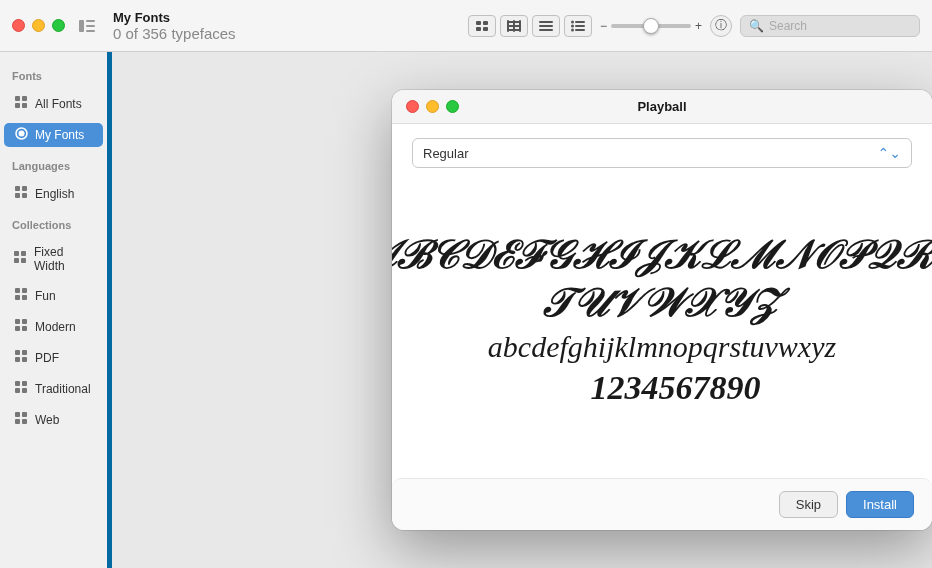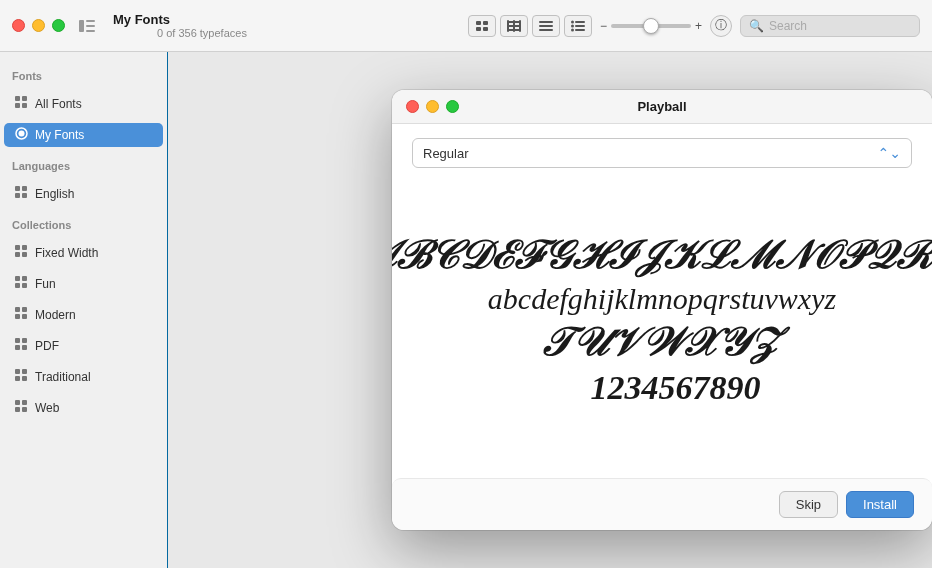--- a/index.html
+++ b/index.html
@@ -60,9 +60,8 @@
       color: #1a1a1a;
     }
     .window-subtitle {
-      font-size: 11px;
+      font-size: 15px;
       color: #888;
-      margin-left: 44px;
     }
 
     .toolbar-buttons {

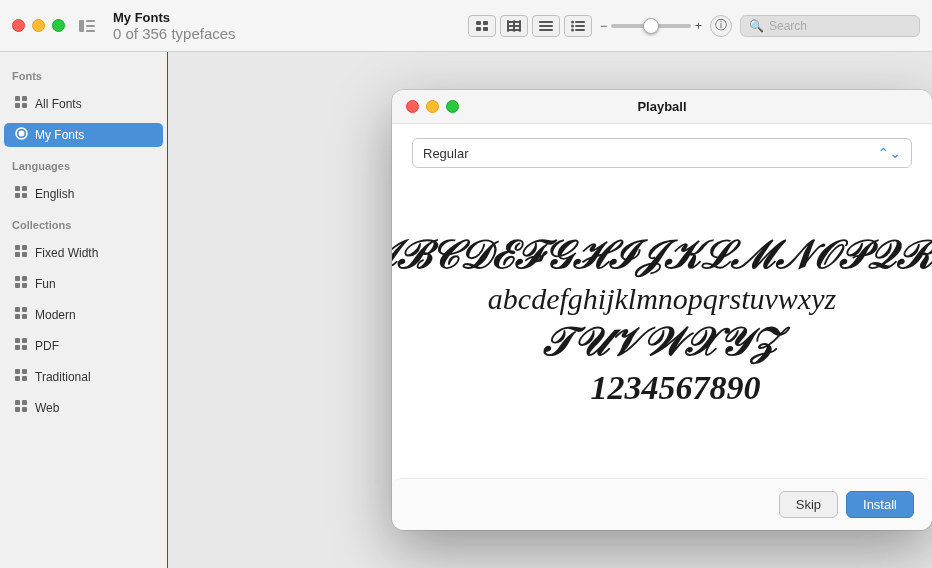--- a/index.html
+++ b/index.html
@@ -155,9 +155,9 @@
 
     
     .sidebar {
-      width: 168px;
+      width: 112px;
       background: #f0f0f0;
-      border-right: 1px solid #0369a1;
+      border-right: 5px solid #0369a1;
       padding: 12px 0;
       overflow-y: auto;
       flex-shrink: 0;

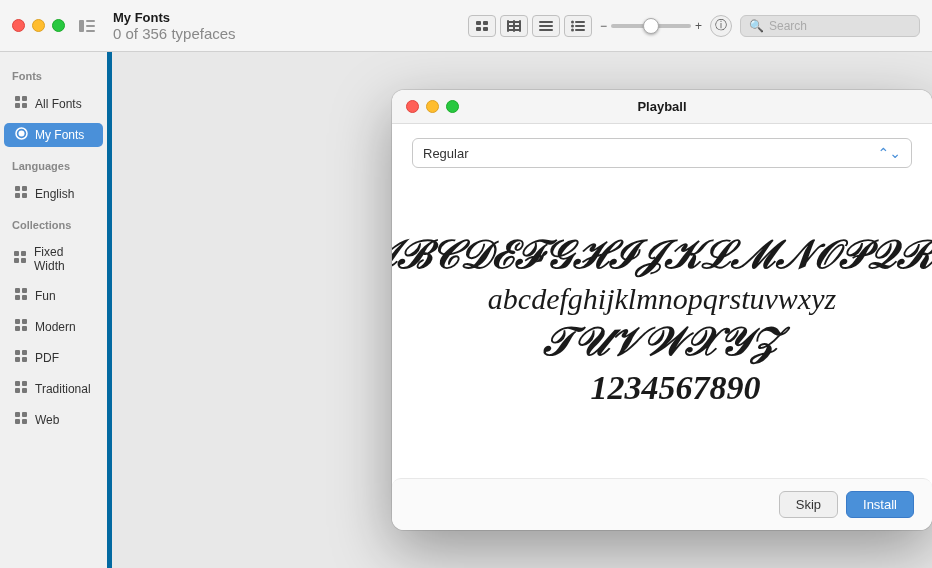--- a/index.html
+++ b/index.html
@@ -532,11 +532,11 @@
           <div class="preview-line preview-line-1" style="font-family: Georgia, 'Times New Roman', serif; font-style: italic; font-weight: bold; font-size: 40px; line-height: 1.2;">
             <em><b>𝒜ℬ𝒞𝒟ℰℱ𝒢ℋℐ𝒥𝒦ℒℳ𝒩𝒪𝒫𝒬ℛ𝒮</b></em>
           </div>
+          <div class="preview-line preview-line-2" style="font-family: Georgia, 'Times New Roman', serif; font-style: italic; font-weight: bold; font-size: 40px; line-height: 1.2;">
+            <em><b>𝒯𝒰𝒱𝒲𝒳𝒴𝒵</b></em>
+          </div>
           <div class="preview-line preview-line-3" style="font-family: Georgia, 'Times New Roman', serif; font-style: italic; font-size: 30px; line-height: 1.3;">
             <em>abcdefghijklmnopqrstuvwxyz</em>
-          </div>
-          <div class="preview-line preview-line-2" style="font-family: Georgia, 'Times New Roman', serif; font-style: italic; font-weight: bold; font-size: 40px; line-height: 1.2;">
-            <em><b>𝒯𝒰𝒱𝒲𝒳𝒴𝒵</b></em>
           </div>
           <div class="preview-line preview-line-4" style="font-family: Georgia, 'Times New Roman', serif; font-style: italic; font-weight: bold; font-size: 34px; line-height: 1.3;">
             <em><b>1234567890</b></em>

